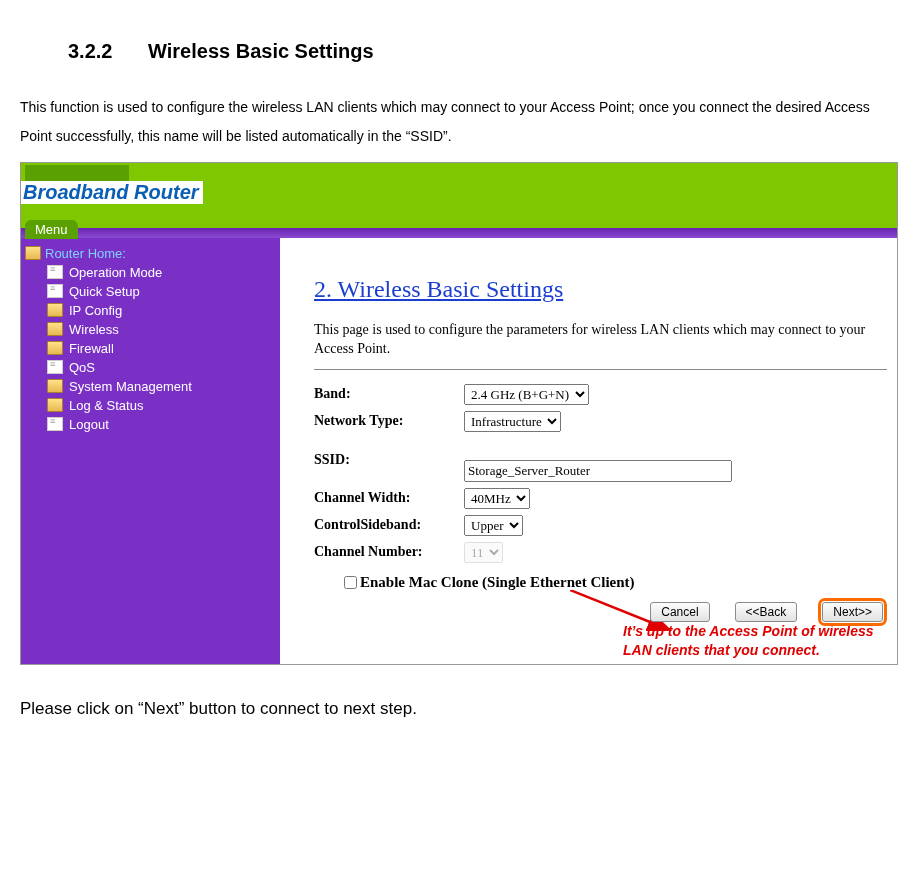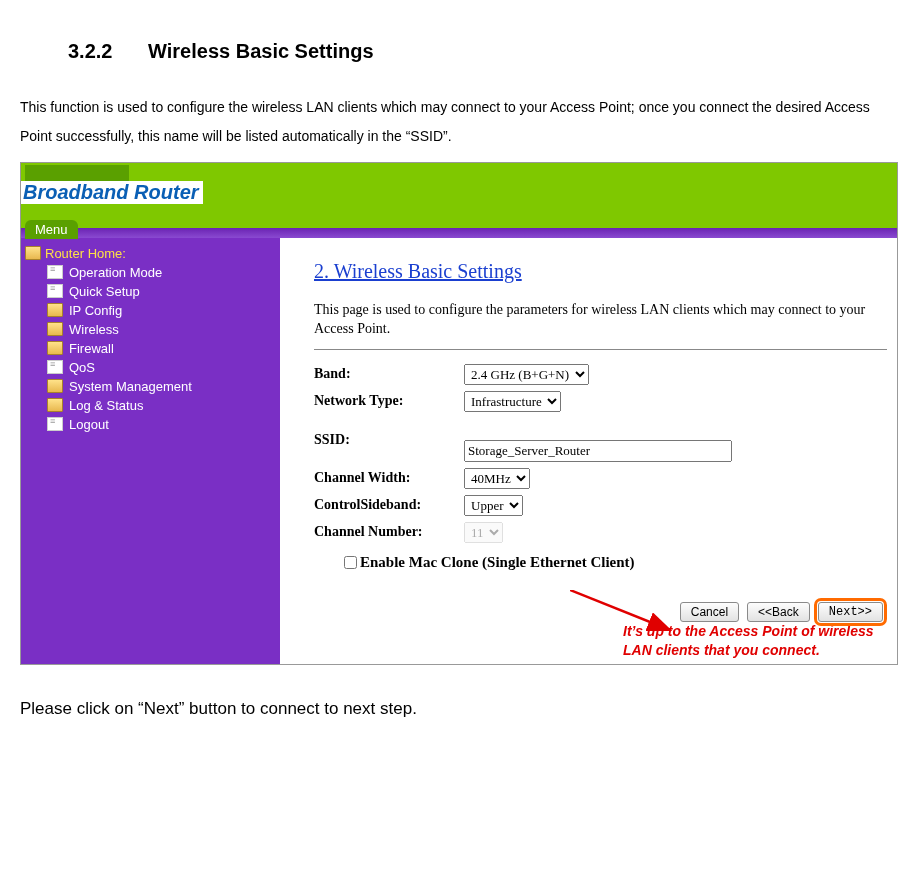--- a/index.html
+++ b/index.html
@@ -247,7 +247,7 @@
       <div class="menu-tree">
         <div class="tree-root">
           <span class="ico ico-folder-open"></span>
-          <span style="color:#fde047">Router Home:</span>
+          <span style="color:#7dd3fc">Router Home:</span>
         </div>
         <div class="tree-item">
           <span class="ico ico-page"></span>

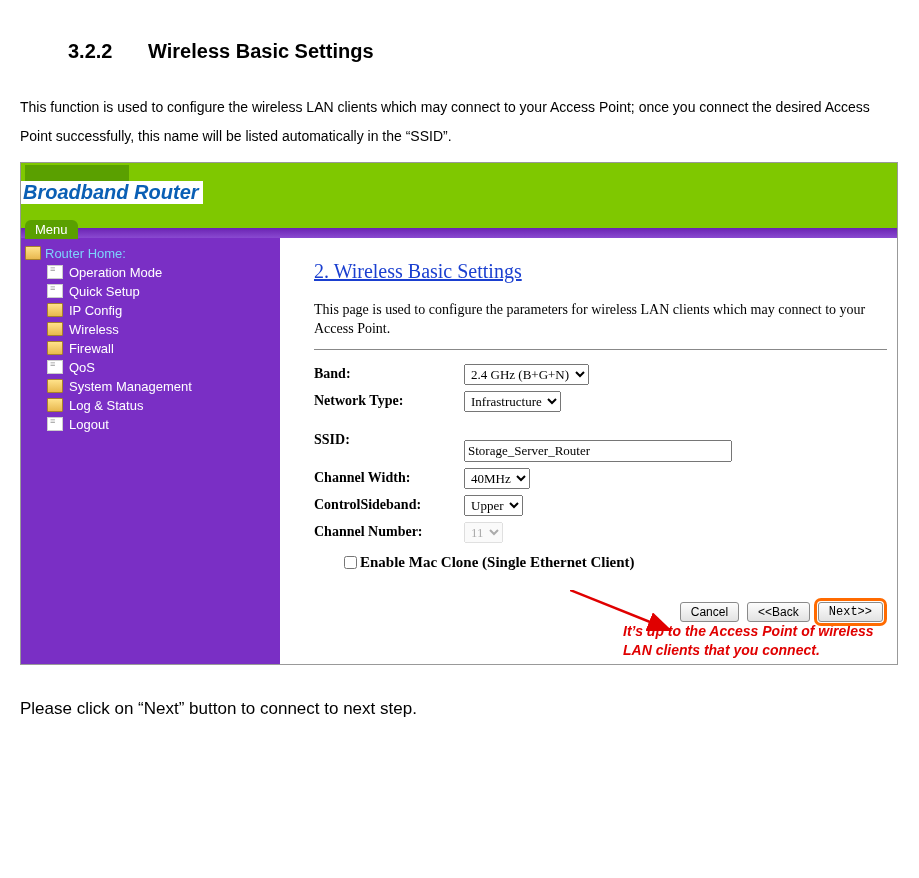--- a/index.html
+++ b/index.html
@@ -137,10 +137,10 @@
     font-family: "Times New Roman", serif;
   }
   .step-title {
-    font-size: 20px;
+    font-size: 24px;
     color: #1a3fd0;
     text-decoration: underline;
-    margin: 4px 0 18px 0;
+    margin: 20px 0 18px 0;
   }
   .step-desc {
     font-size: 14px;

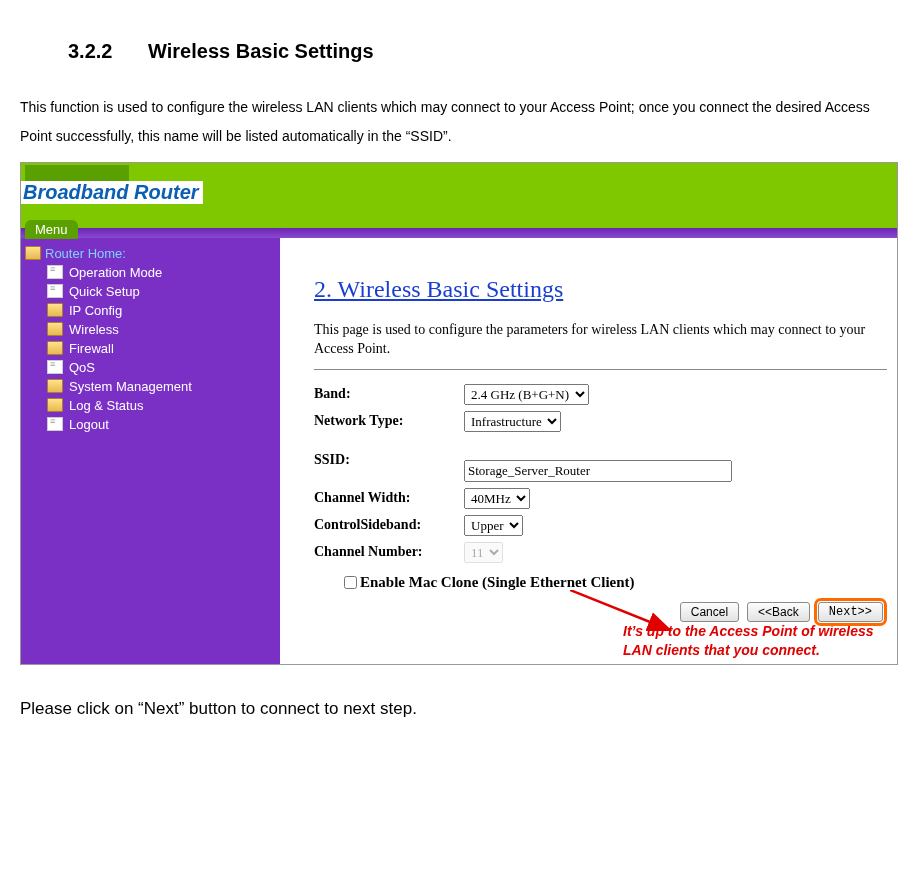--- a/index.html
+++ b/index.html
@@ -187,7 +187,7 @@
     right: 14px;
     bottom: 42px;
     display: flex;
-    gap: 8px;
+    gap: 25px;
   }
   .btn {
     font-family: Arial, sans-serif;

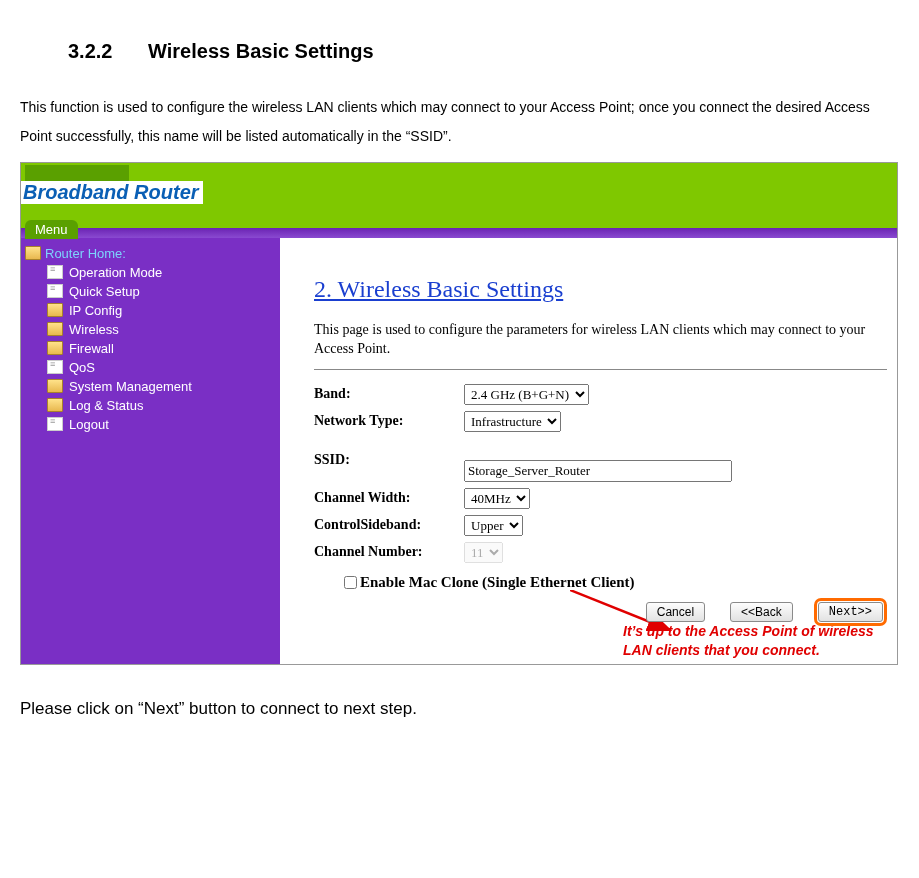--- a/index.html
+++ b/index.html
@@ -201,7 +201,6 @@
   .btn.highlight {
     outline: 3px solid #ff6a00;
     outline-offset: 1px;
-    font-family: Liberation Mono, monospace;
   }
   .annotation {
     position: absolute;

